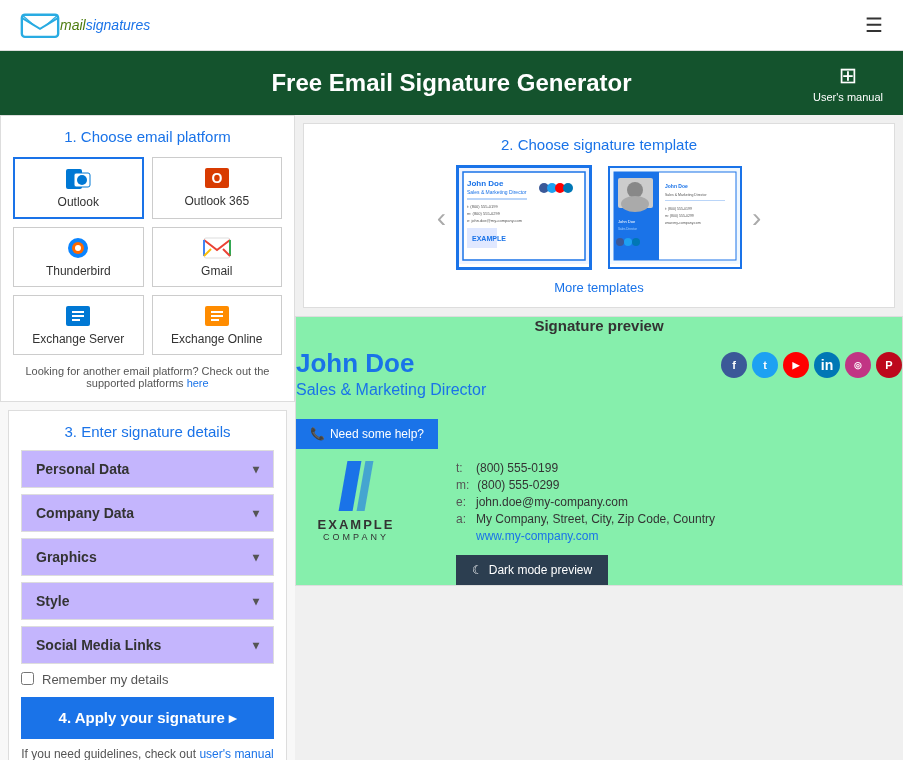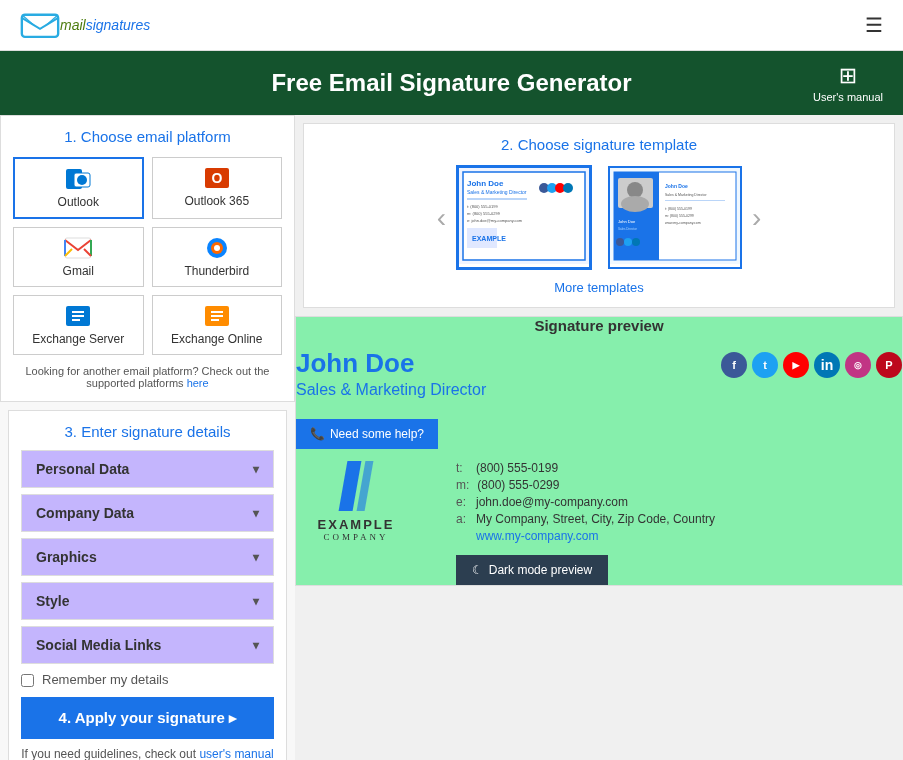--- a/index.html
+++ b/index.html
@@ -153,6 +153,17 @@
 
         <button class="platform-btn">
           <div class="platform-icon">
+            <svg width="28" height="24" viewBox="0 0 28 24">
+                <circle cx="14" cy="12" r="10" fill="#0a84ff"></circle>
+                <circle cx="14" cy="12" r="6" fill="#ff6900"></circle>
+                <circle cx="14" cy="12" r="3" fill="#fff"></circle>
+              </svg>
+          </div>
+          <span>Thunderbird</span>
+        </button>
+
+        <button class="platform-btn">
+          <div class="platform-icon">
             <svg width="28" height="22" viewBox="0 0 28 22">
                 <rect x="1" y="1" width="26" height="20" rx="2" fill="#fff" stroke="#ddd"></rect>
                 <path d="M1 3 L14 13 L27 3" stroke="#ea4335" stroke-width="2" fill="none"></path>
@@ -163,17 +174,6 @@
               </svg>
           </div>
           <span>Gmail</span>
-        </button>
-
-        <button class="platform-btn">
-          <div class="platform-icon">
-            <svg width="28" height="24" viewBox="0 0 28 24">
-                <circle cx="14" cy="12" r="10" fill="#0a84ff"></circle>
-                <circle cx="14" cy="12" r="6" fill="#ff6900"></circle>
-                <circle cx="14" cy="12" r="3" fill="#fff"></circle>
-              </svg>
-          </div>
-          <span>Thunderbird</span>
         </button>
 
         <button class="platform-btn">

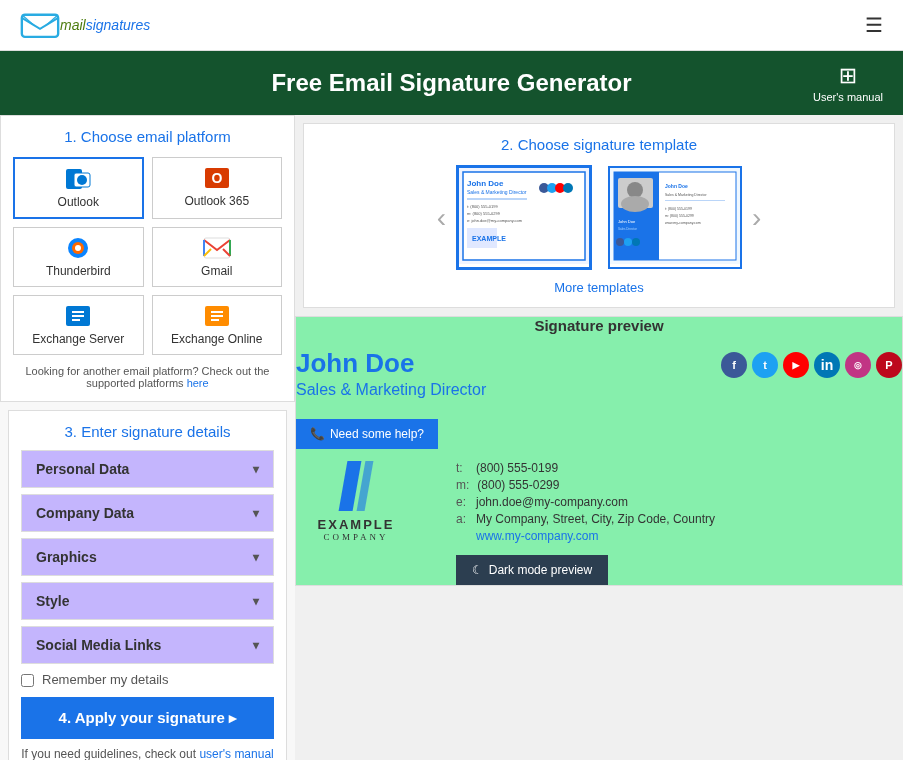--- a/index.html
+++ b/index.html
@@ -82,7 +82,7 @@
     .logo-slash-group { display: flex; gap: 2px; margin-bottom: 4px; }
     .logo-slash { width: 14px; height: 50px; background: #1a73e8; transform: skewX(-10deg); }
     .example-text { font-size: 13px; font-weight: bold; color: #333; letter-spacing: 2px; margin-top: 2px; }
-    .example-sub { font-size: 9px; color: #333; letter-spacing: 3px; font-family: Liberation Serif, serif; }
+    .example-sub { font-size: 9px; color: #333; letter-spacing: 3px; }
 
     .sig-details { flex: 1; }
     .sig-detail-row { display: flex; gap: 8px; margin-bottom: 3px; font-size: 12px; }

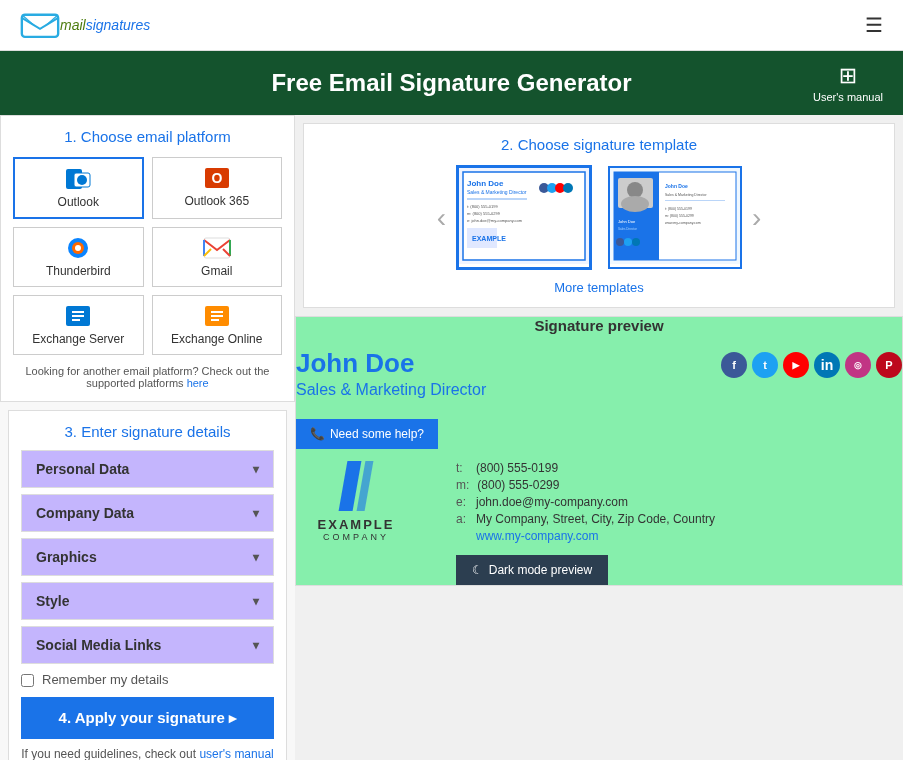--- a/index.html
+++ b/index.html
@@ -52,7 +52,7 @@
     .accordion-btn { width: 100%; text-align: left; background: #c4b5fd; border: 1px solid #ddd; padding: 10px 14px; margin-bottom: 6px; font-size: 14px; font-weight: bold; color: #333; cursor: pointer; display: flex; justify-content: space-between; align-items: center; }
     .accordion-arrow { font-size: 12px; color: #555; }
 
-    .remember-row { display: flex; align-items: flex-end; gap: 8px; margin: 8px 0 10px 0; font-size: 13px; color: #555; }
+    .remember-row { display: flex; align-items: flex-start; gap: 8px; margin: 8px 0 10px 0; font-size: 13px; color: #555; }
     .apply-btn { width: 100%; background: #1a73e8; color: #fff; border: none; padding: 12px; font-size: 15px; font-weight: bold; cursor: pointer; text-align: center; }
     .guidelines-text { font-size: 12px; color: #555; text-align: center; margin-top: 8px; }
     .guidelines-text a { color: #1a73e8; text-decoration: none; }

